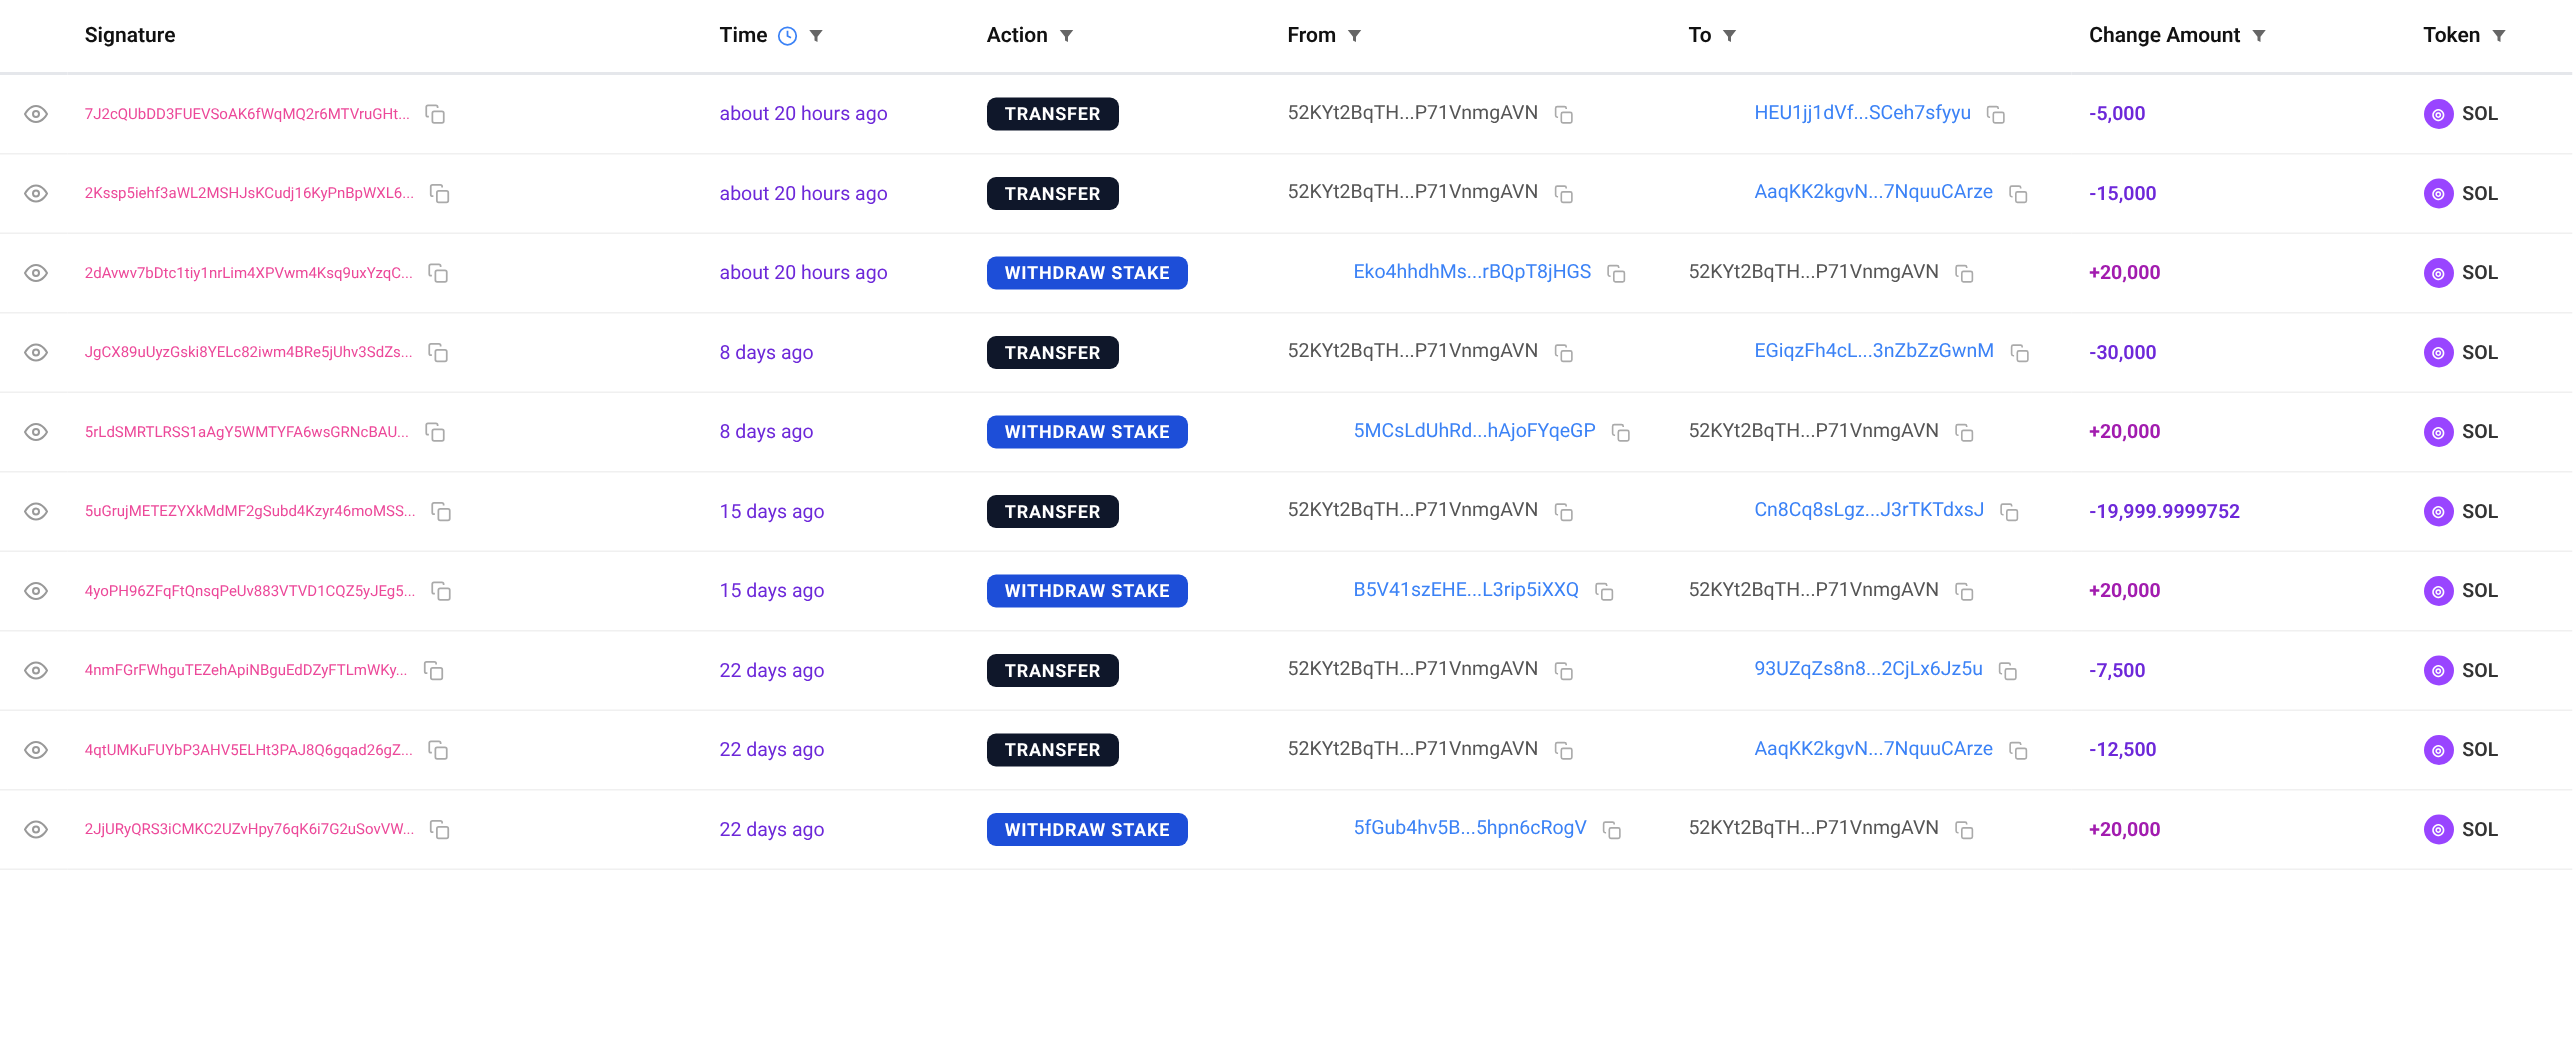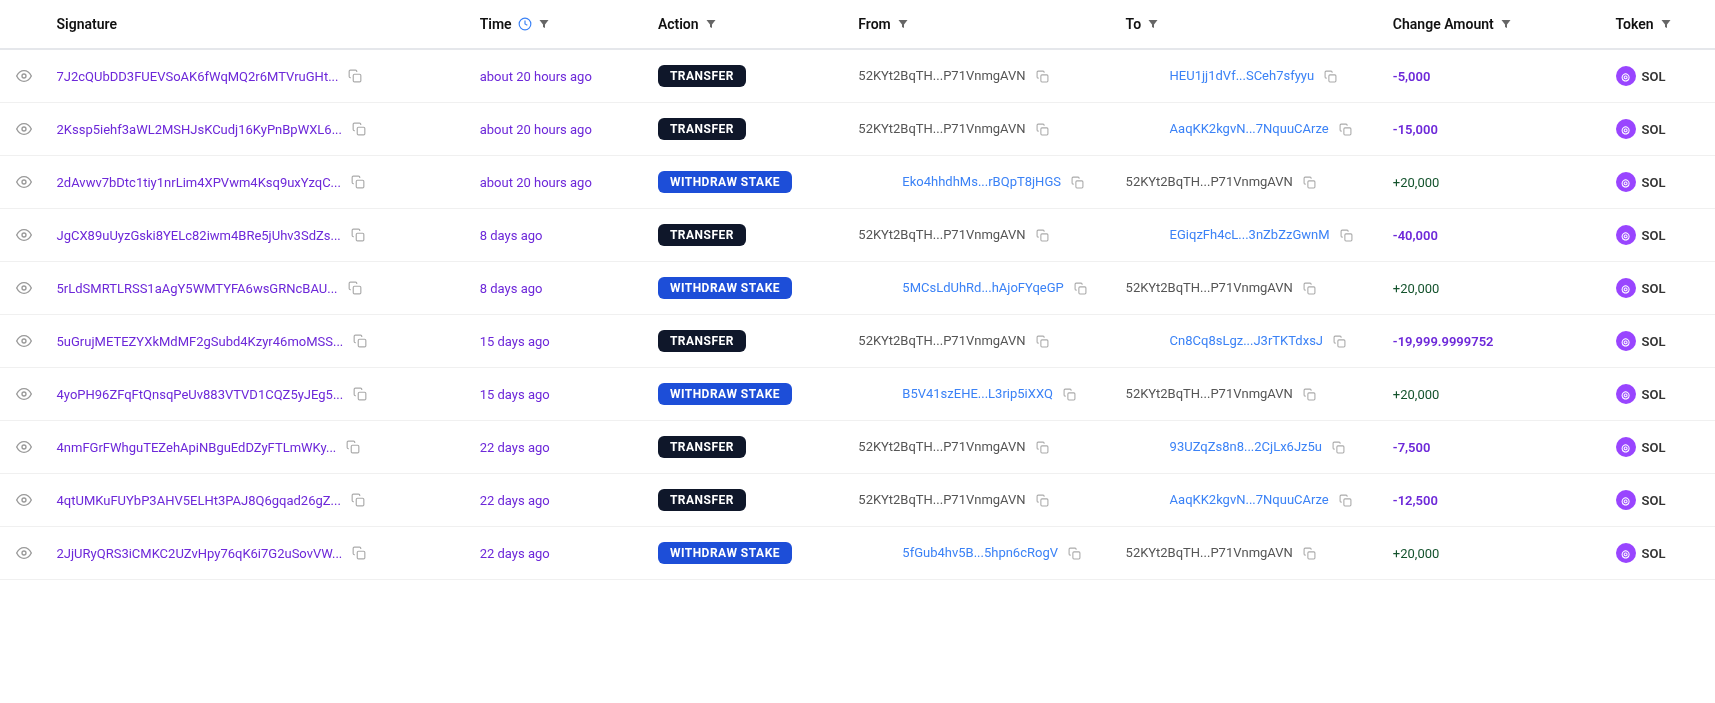--- a/index.html
+++ b/index.html
@@ -62,9 +62,9 @@
     }
 
     .sig-link {
-      color: #6d28d9;
+      color: #ec4899;
       text-decoration: none;
-      font-size: 13px;
+      font-size: 10px;
     }
 
     .copy-btn {

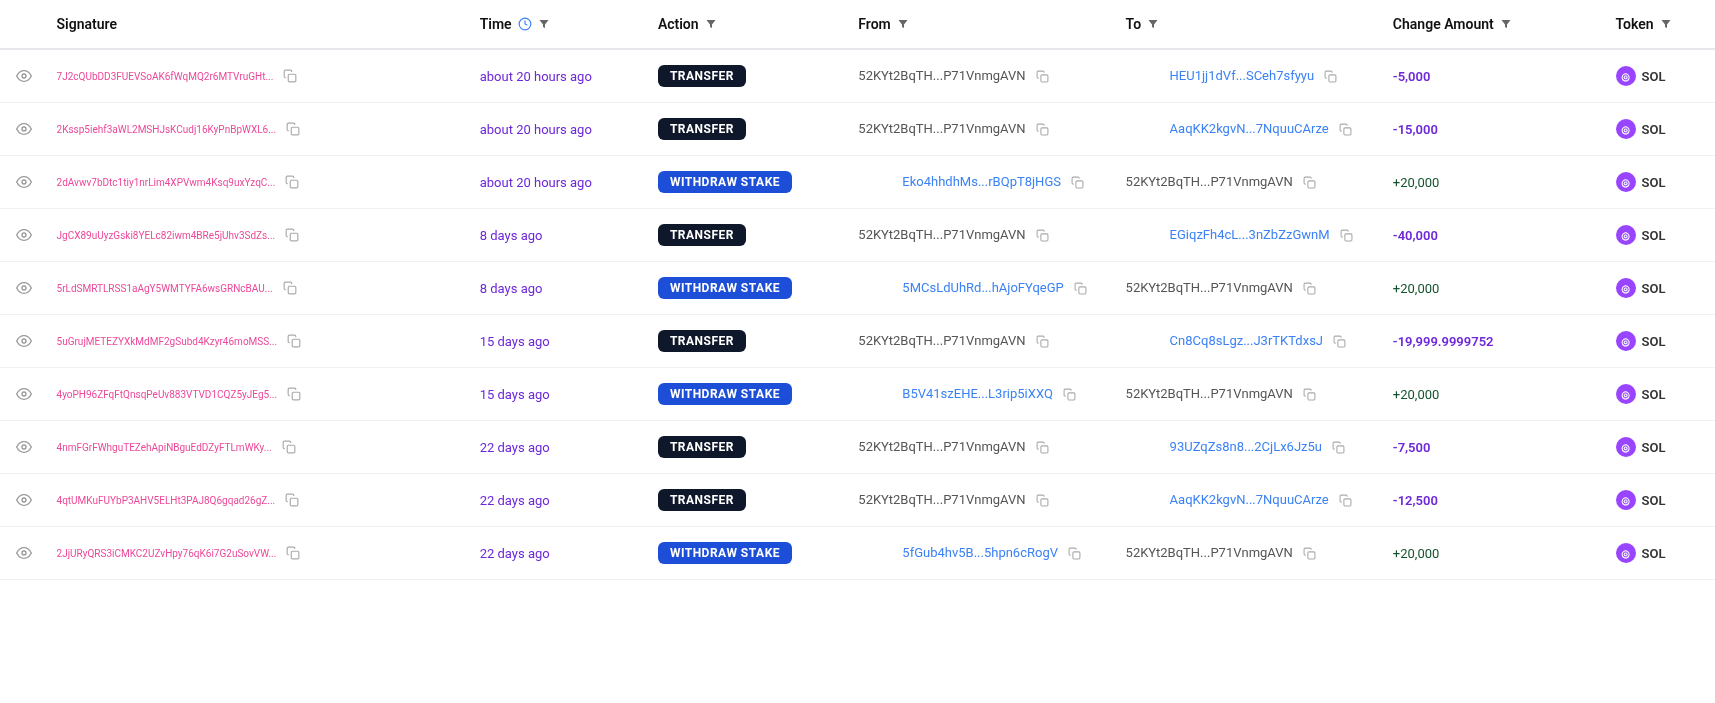--- a/index.html
+++ b/index.html
@@ -131,8 +131,8 @@
       font-size: 13px;
     }
     .change-positive {
-      color: #14532d;
-      font-weight: 400;
+      color: #a21caf;
+      font-weight: 700;
       font-size: 13px;
     }
 

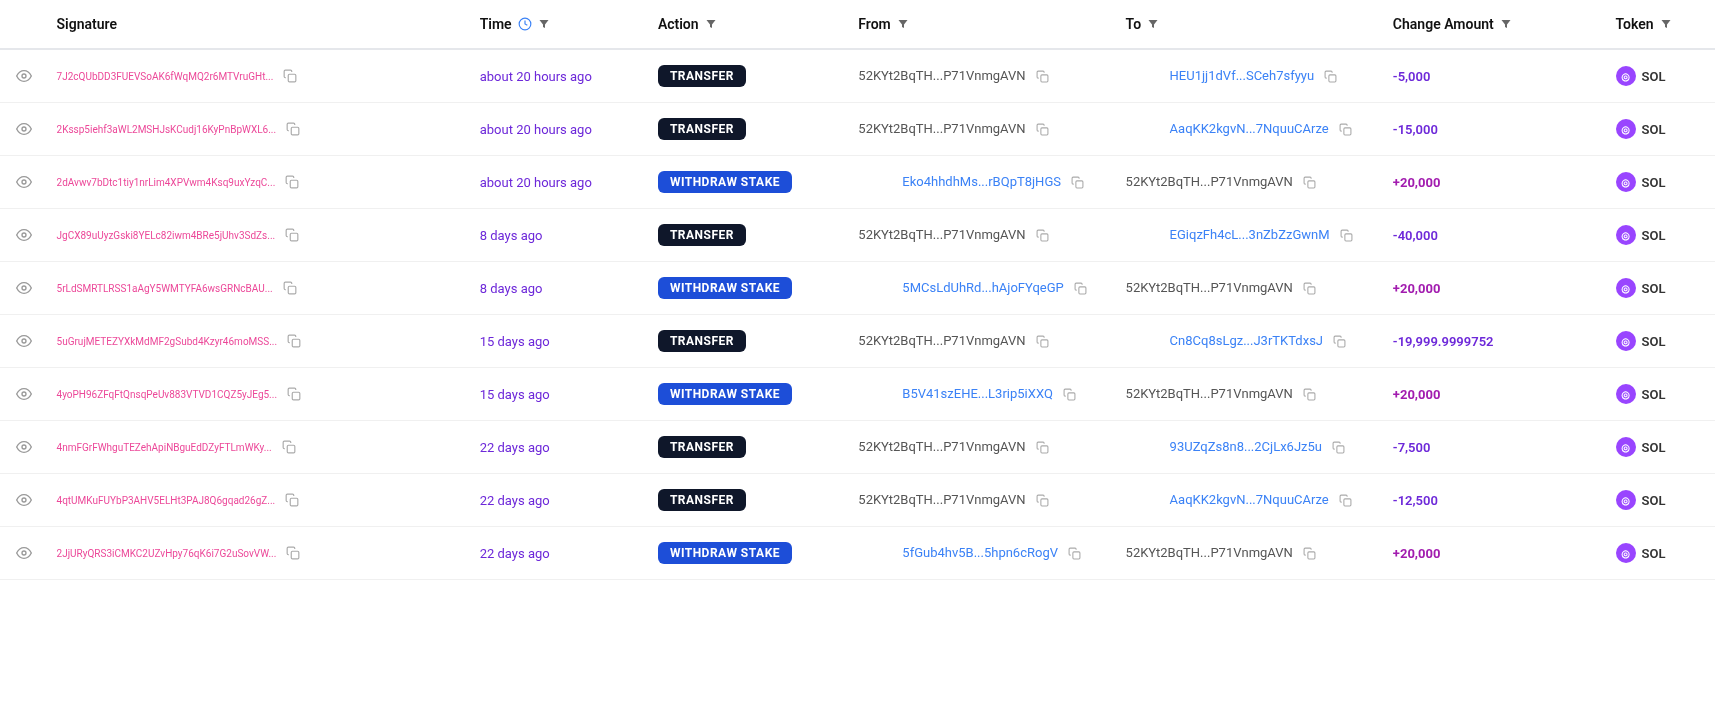--- a/index.html
+++ b/index.html
@@ -451,7 +451,7 @@
     </button>
   </div>
           </td>
-          <td class="col-change"><span class="change-negative">-40,000</span></td>
+          <td class="col-change"><span class="change-negative">-30,000</span></td>
           <td class="col-token">
             <div class="token-cell">
     <div class="sol-icon">◎</div>

